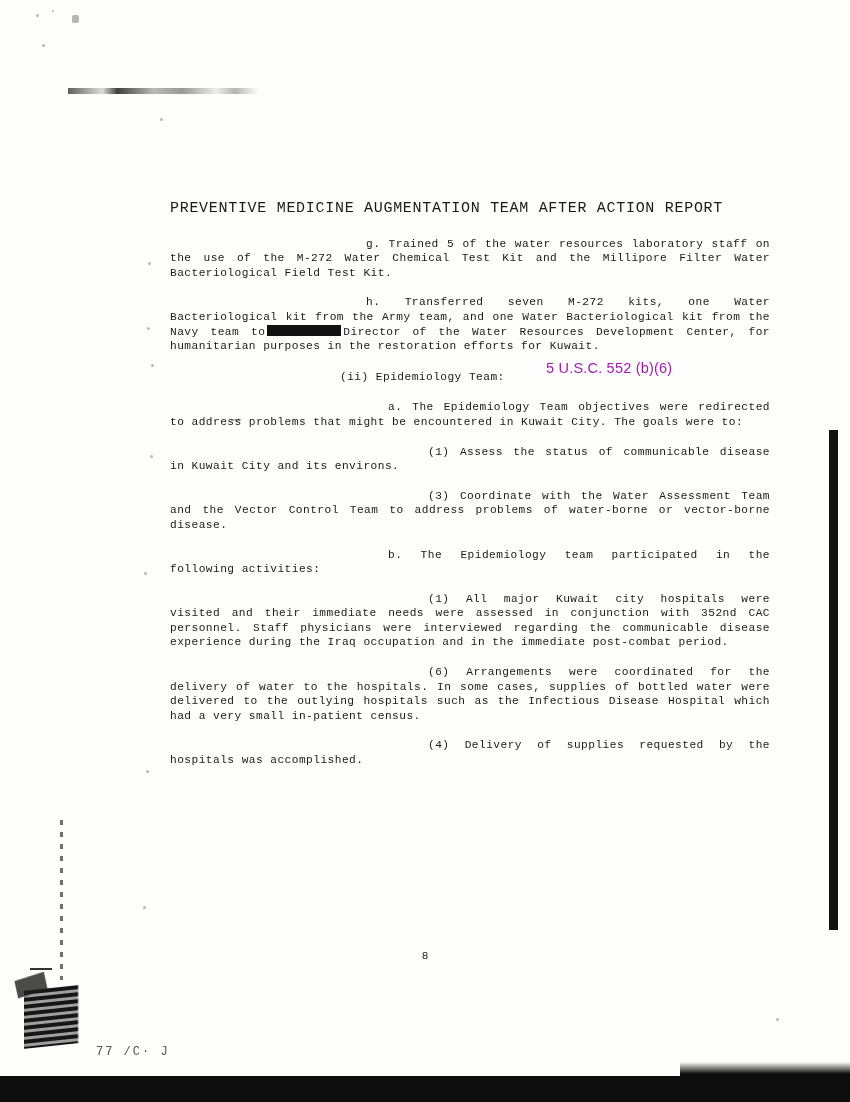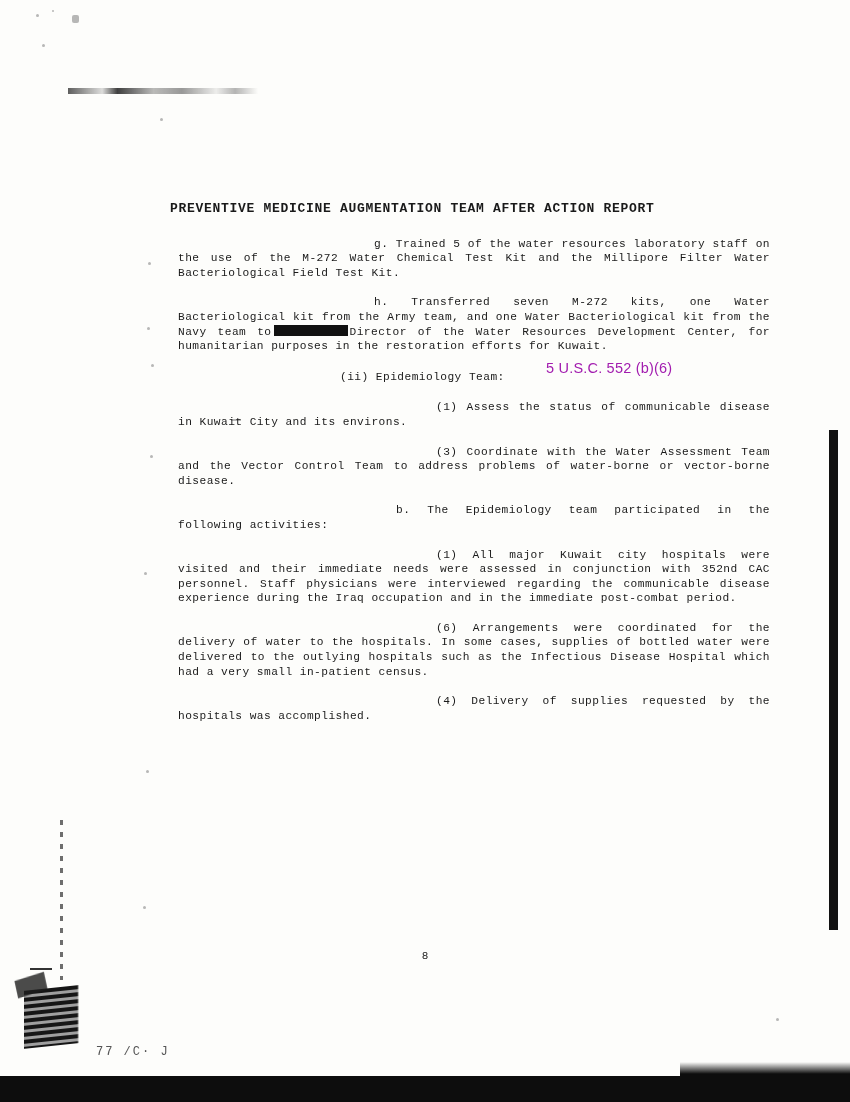--- a/index.html
+++ b/index.html
@@ -64,9 +64,8 @@
   .heading {
     margin: 0 0 20px 0;
     letter-spacing: .7px;
-    font-size: 13px;
+    font-size: 15px;
     white-space: nowrap;
-    font-weight: bold;
   }
 
   .para {

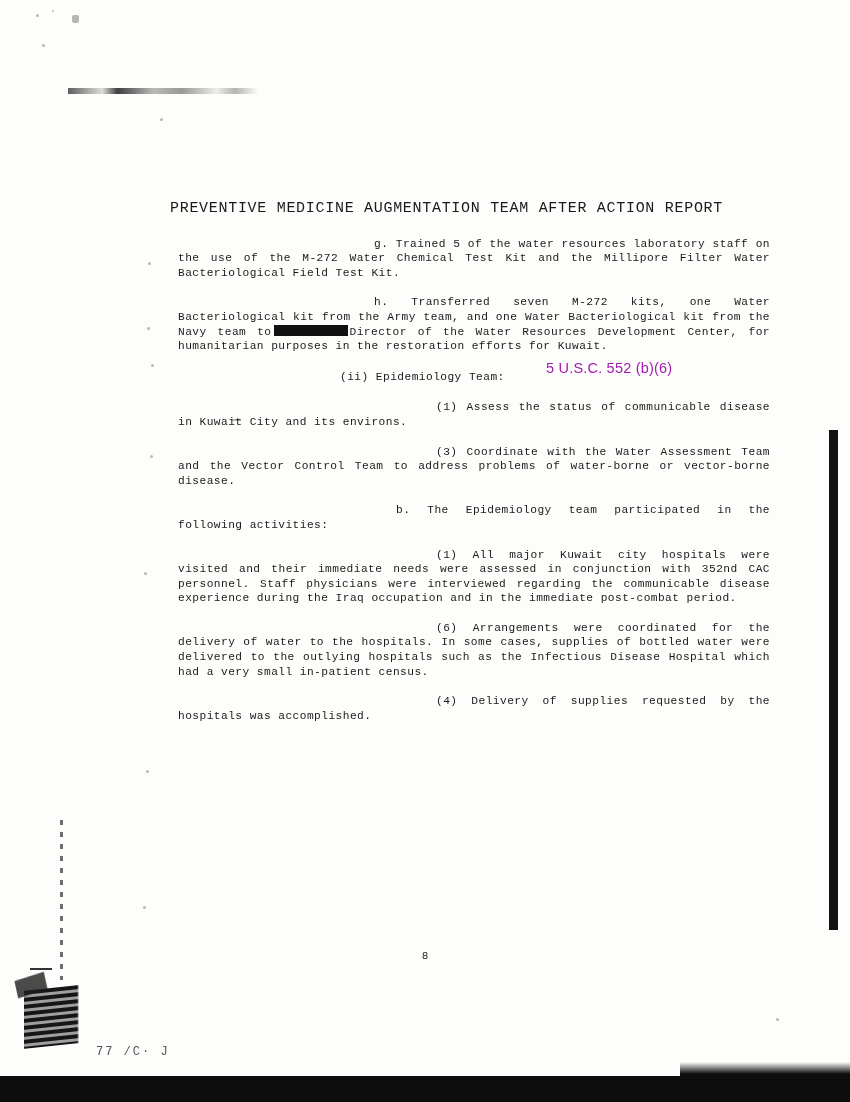--- a/index.html
+++ b/index.html
@@ -69,7 +69,7 @@
   }
 
   .para {
-    margin: 0 0 15px 8px;
+    margin: 0 0 15px 0;
     text-align: justify;
     text-justify: inter-word;
   }

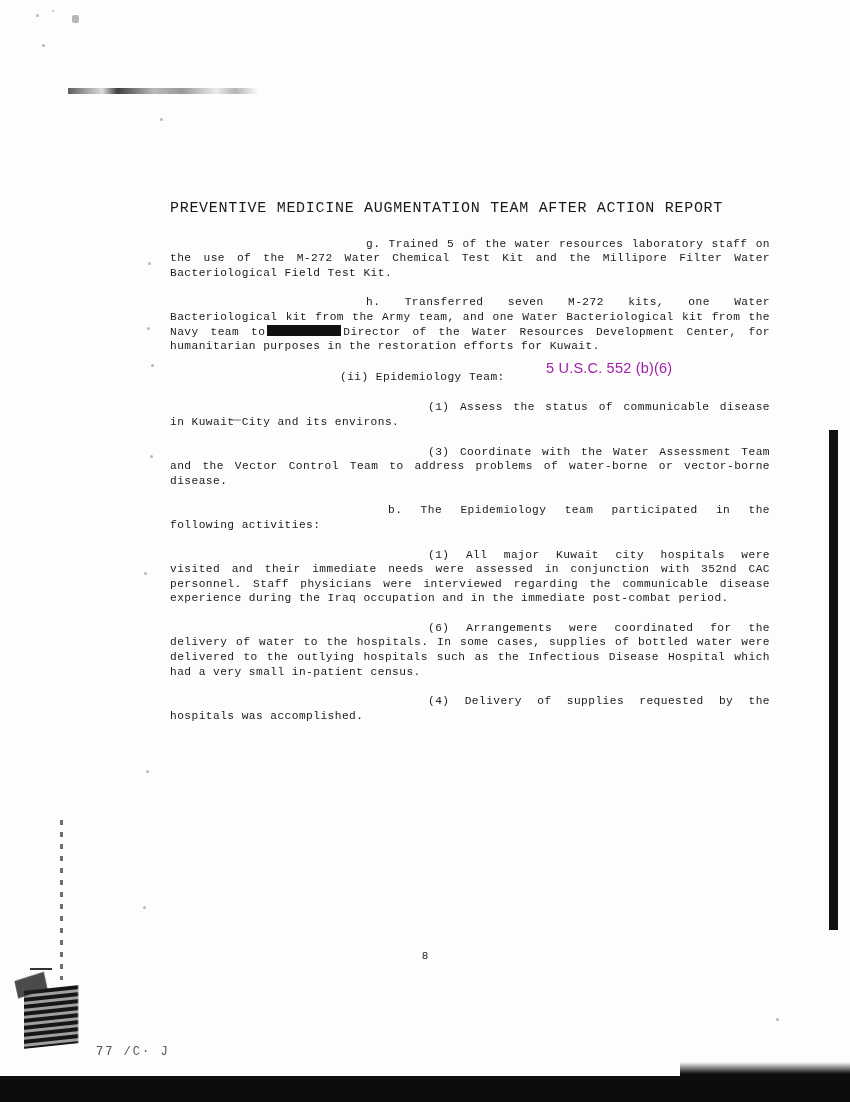--- a/index.html
+++ b/index.html
@@ -229,6 +229,9 @@
 
     <p class="center-line">(ii)  Epidemiology Team:</p>
 
+    <p class="para">
+      <span style="display:inline-block;width:218px"></span><span>a. The Epidemiology Team objectives were redirected to address problems that might be encountered in Kuwait City.  The goals were to:</span>
+    </p>
 
     <p class="para">
       <span style="display:inline-block;width:258px"></span><span>(1)   Assess  the  status  of communicable disease in Kuwait City and its environs.</span>

